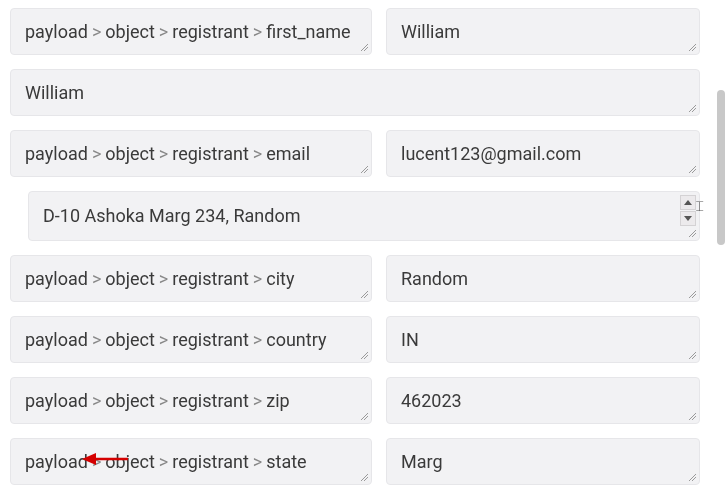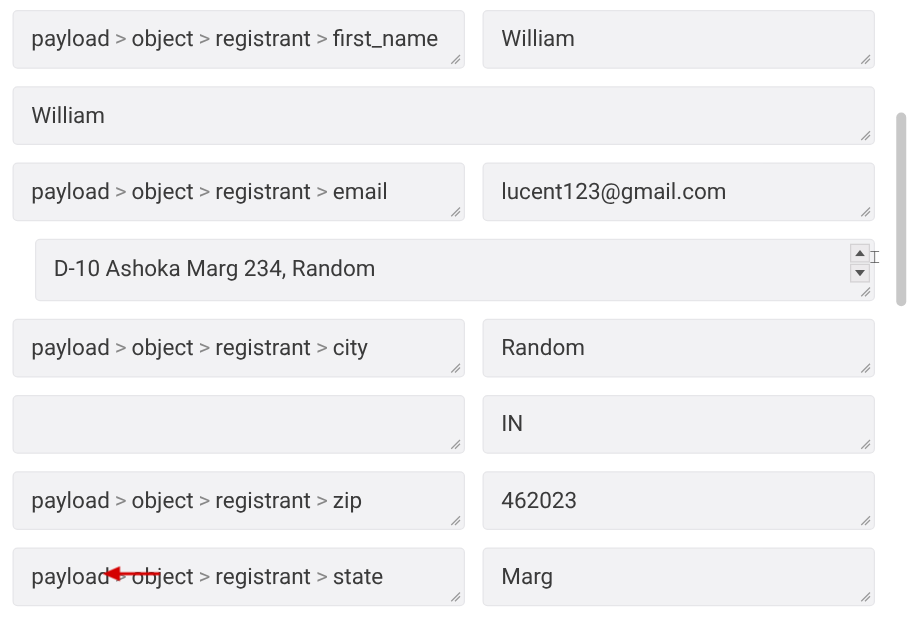--- a/index.html
+++ b/index.html
@@ -199,6 +199,7 @@
       </div>
     </div><div class="row">
       <div class="cell label">
+        <span><span>payload</span><span class="crumb-sep">&gt;</span><span>object</span><span class="crumb-sep">&gt;</span><span>registrant</span><span class="crumb-sep">&gt;</span><span>country</span></span>
         <span class="resize-handle">
           <svg width="10" height="10" viewBox="0 0 10 10">
             <line x1="2" y1="9" x2="9" y2="2" stroke="#9a9a9a" stroke-width="1"></line>

